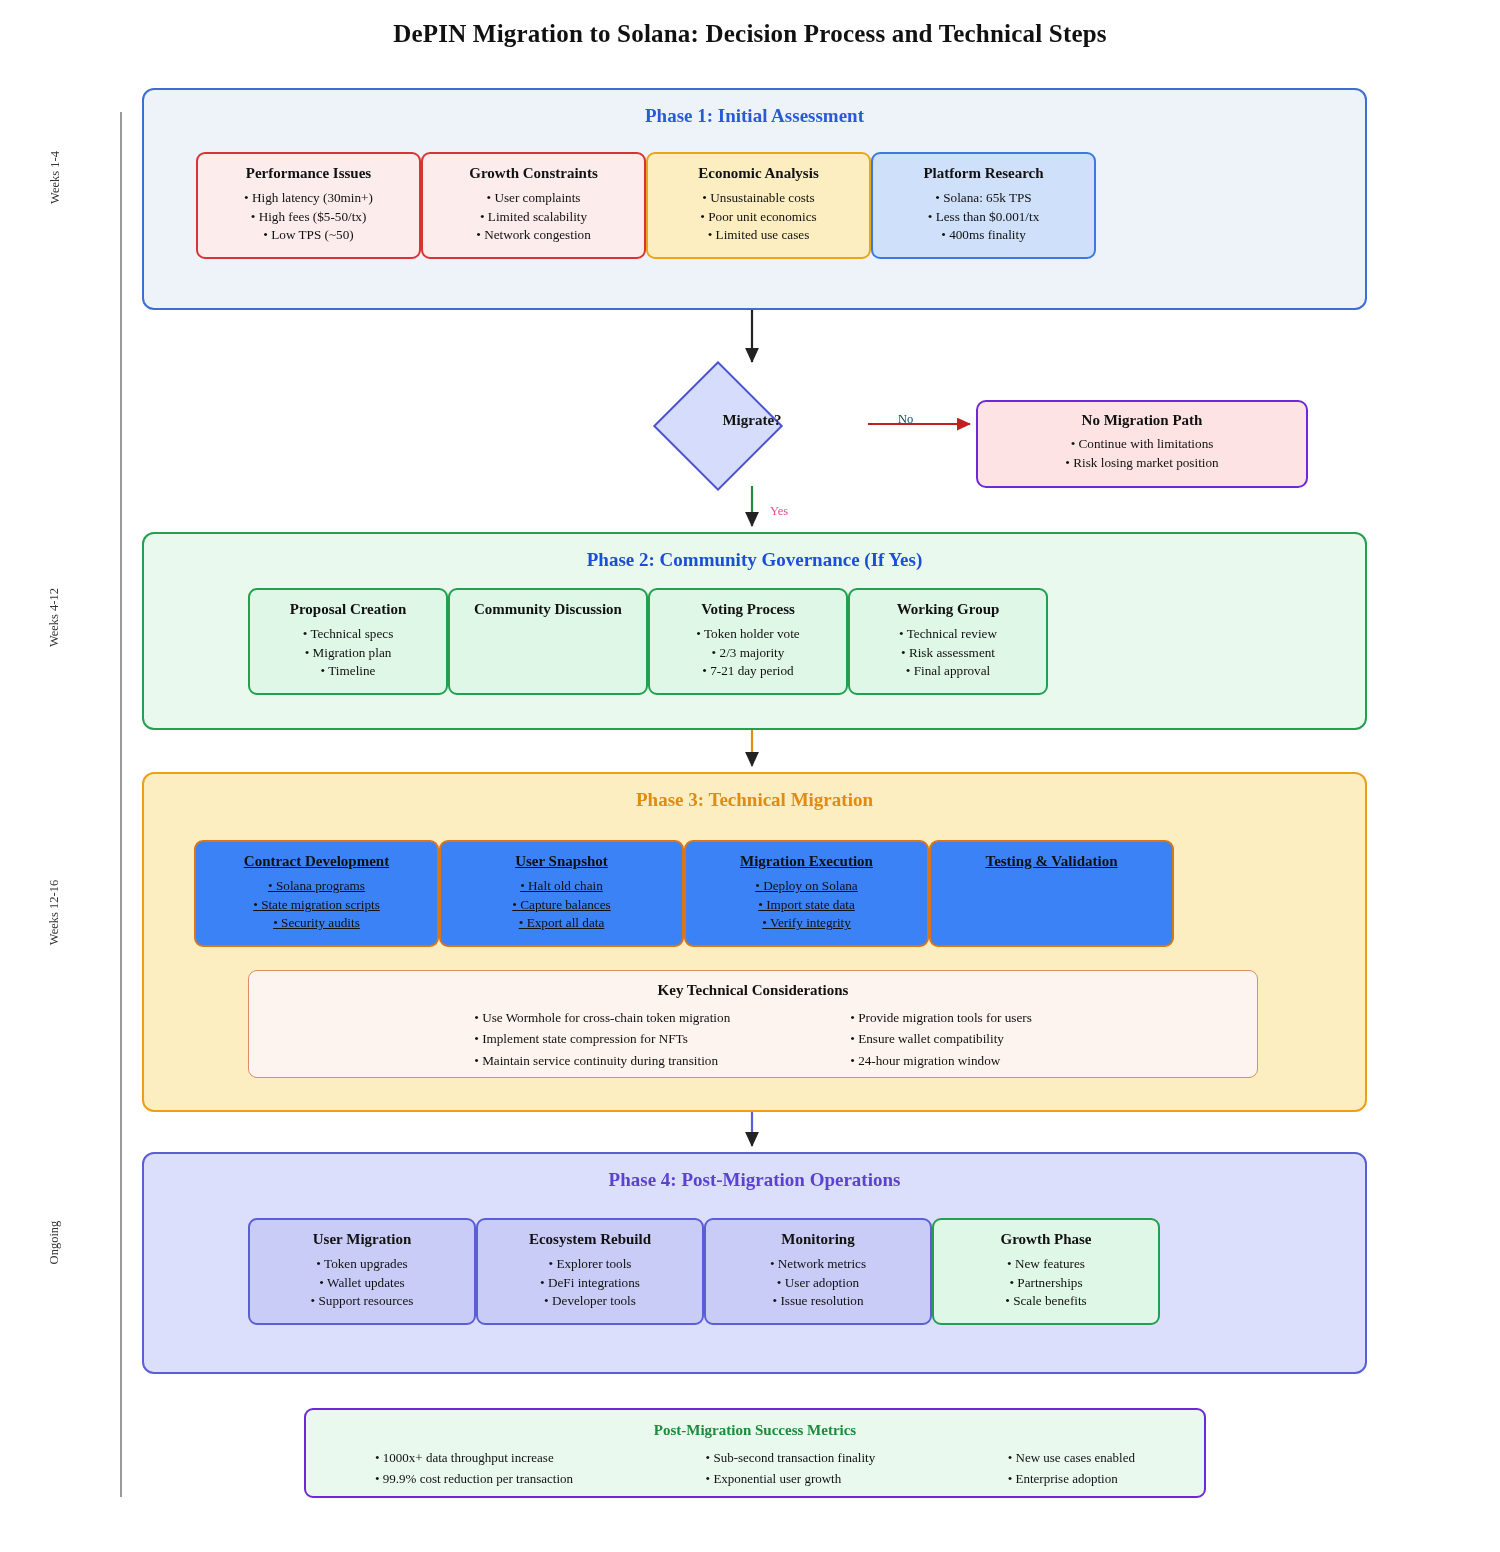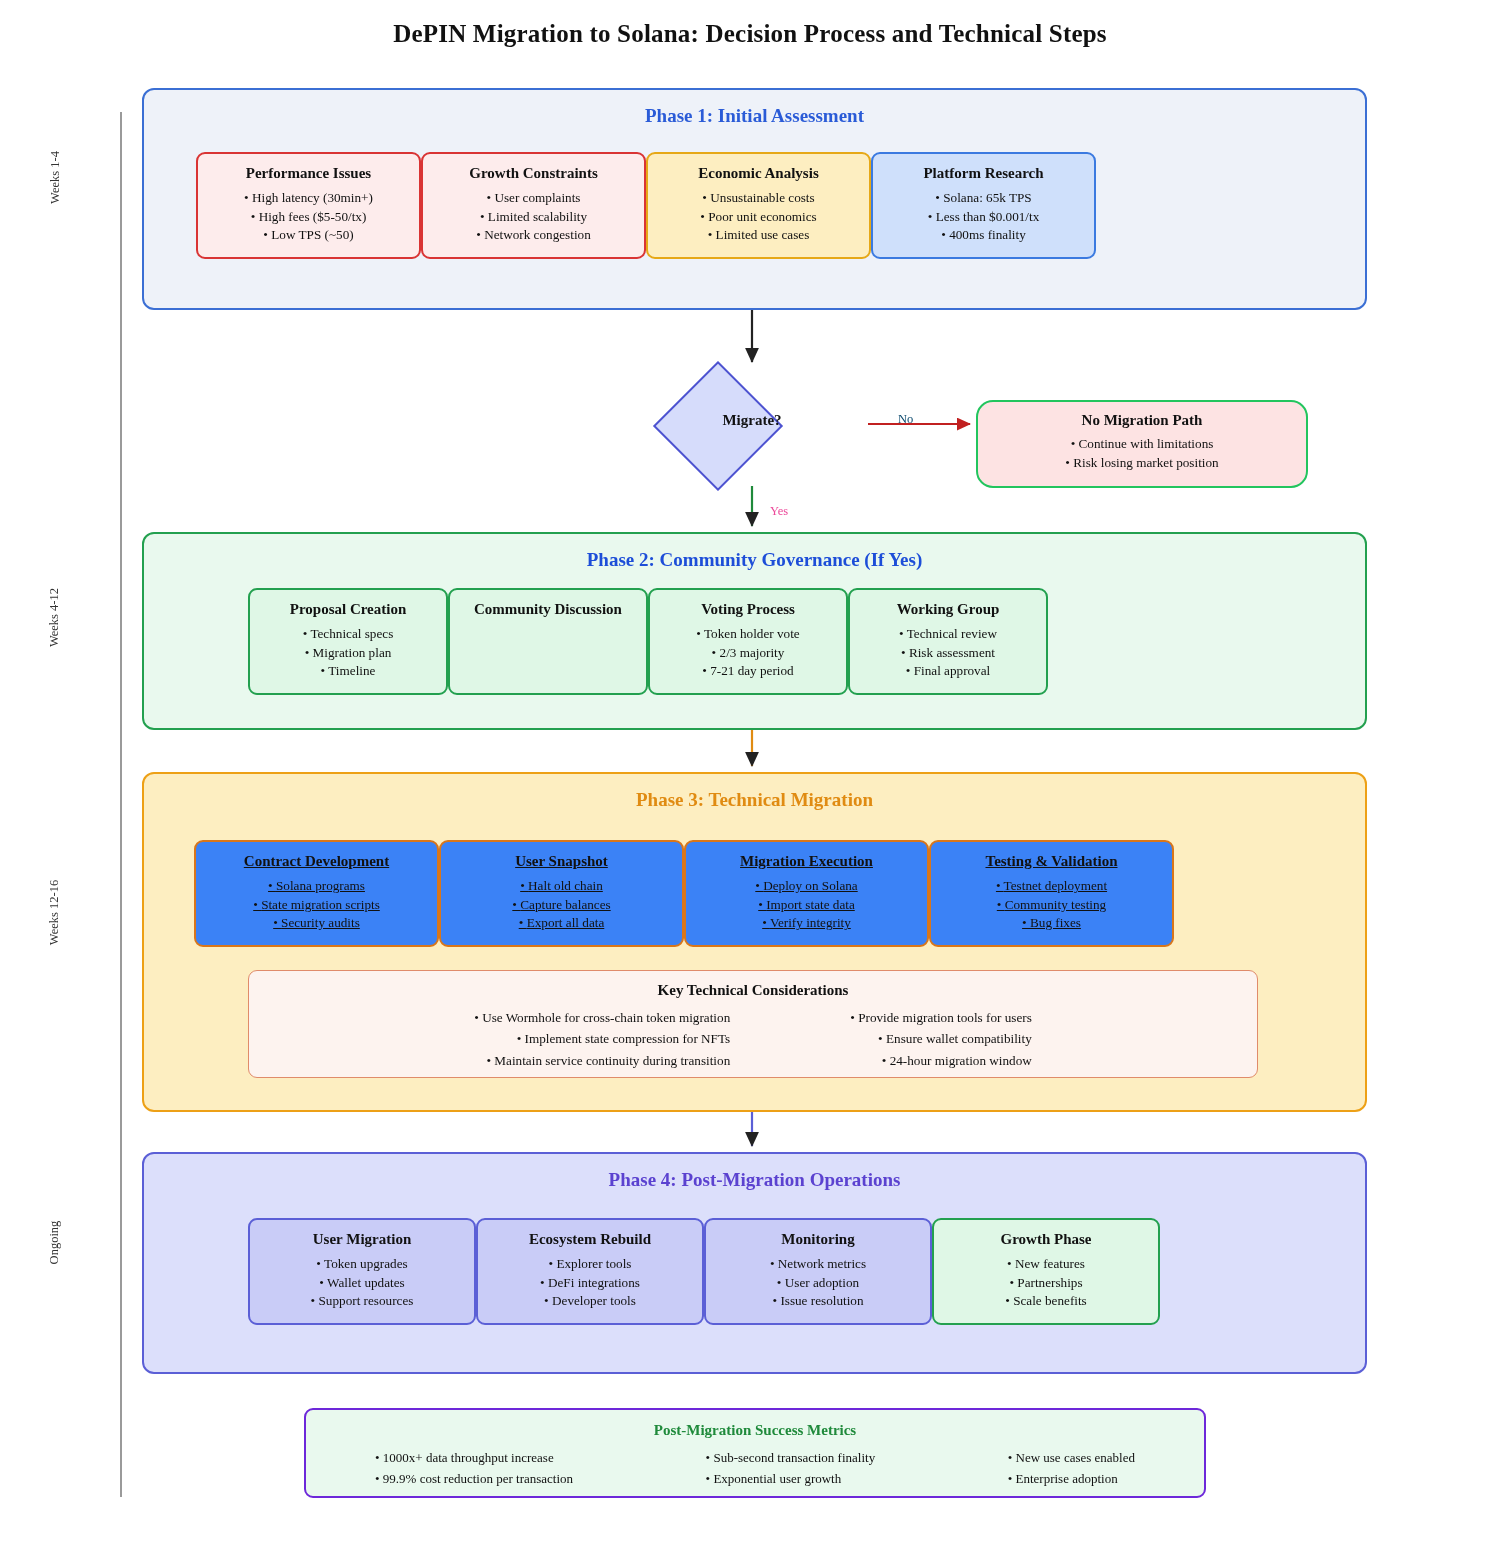--- a/index.html
+++ b/index.html
@@ -127,7 +127,7 @@
   }
   #no-box {
     position: absolute; left: 976px; top: 400px; width: 332px; height: 88px;
-    background: #fde3e3; border: 2px solid #22c55e; border-radius: 17px;
+    background: #fde3e3; border: 2px solid #6d28d9; border-radius: 10px;
     box-sizing: border-box; padding: 10px 10px; text-align: center;
   }
   #no-box h4 { margin: 0 0 6px 0; font-size: 15px; font-weight: bold; }

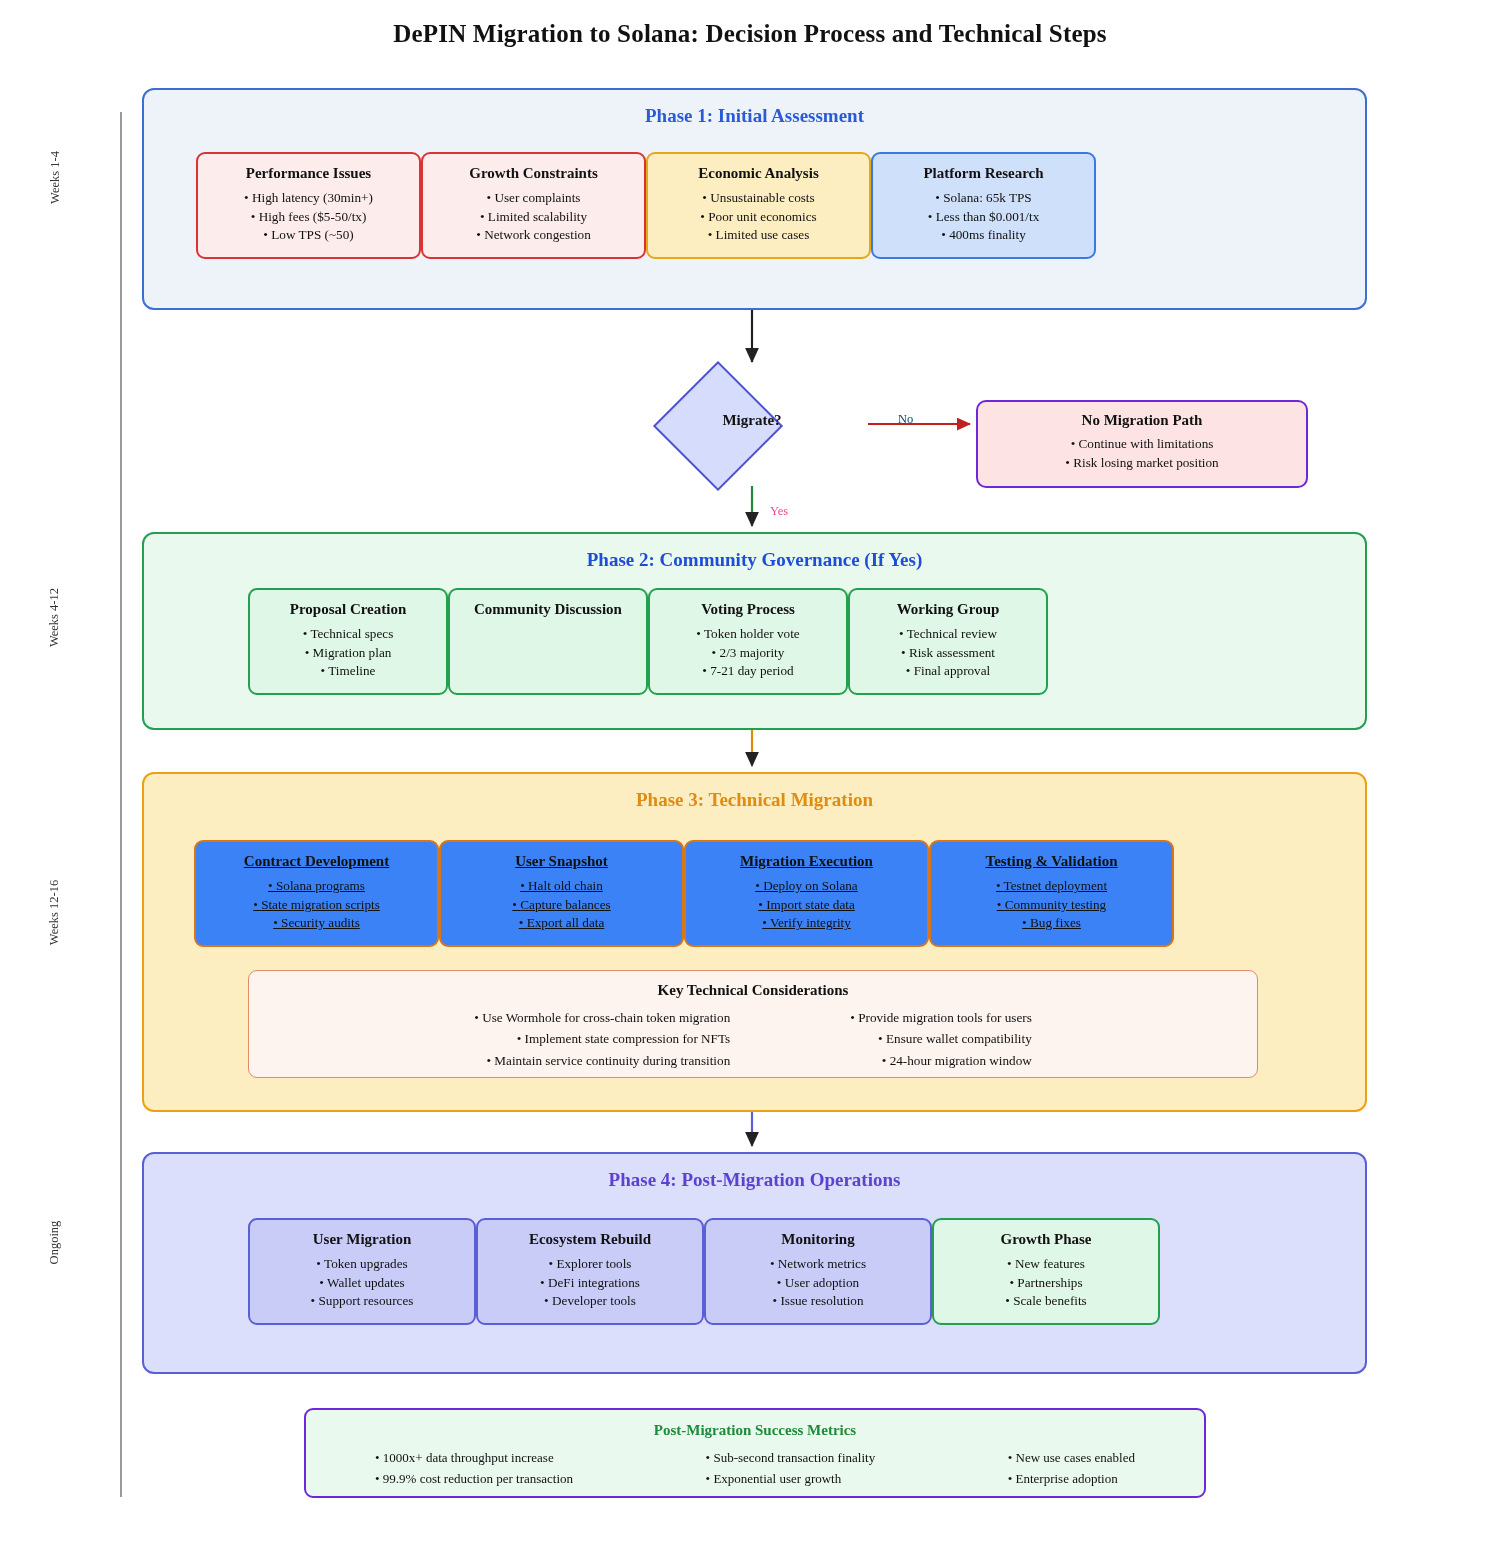--- a/index.html
+++ b/index.html
@@ -327,11 +327,6 @@
     </div>
     <div class="card card-orange">
       <h4>Testing &amp; Validation</h4>
-      <ul>
-        <li>Testnet deployment</li>
-        <li>Community testing</li>
-        <li>Bug fixes</li>
-      </ul>
     </div>
   </div>
 

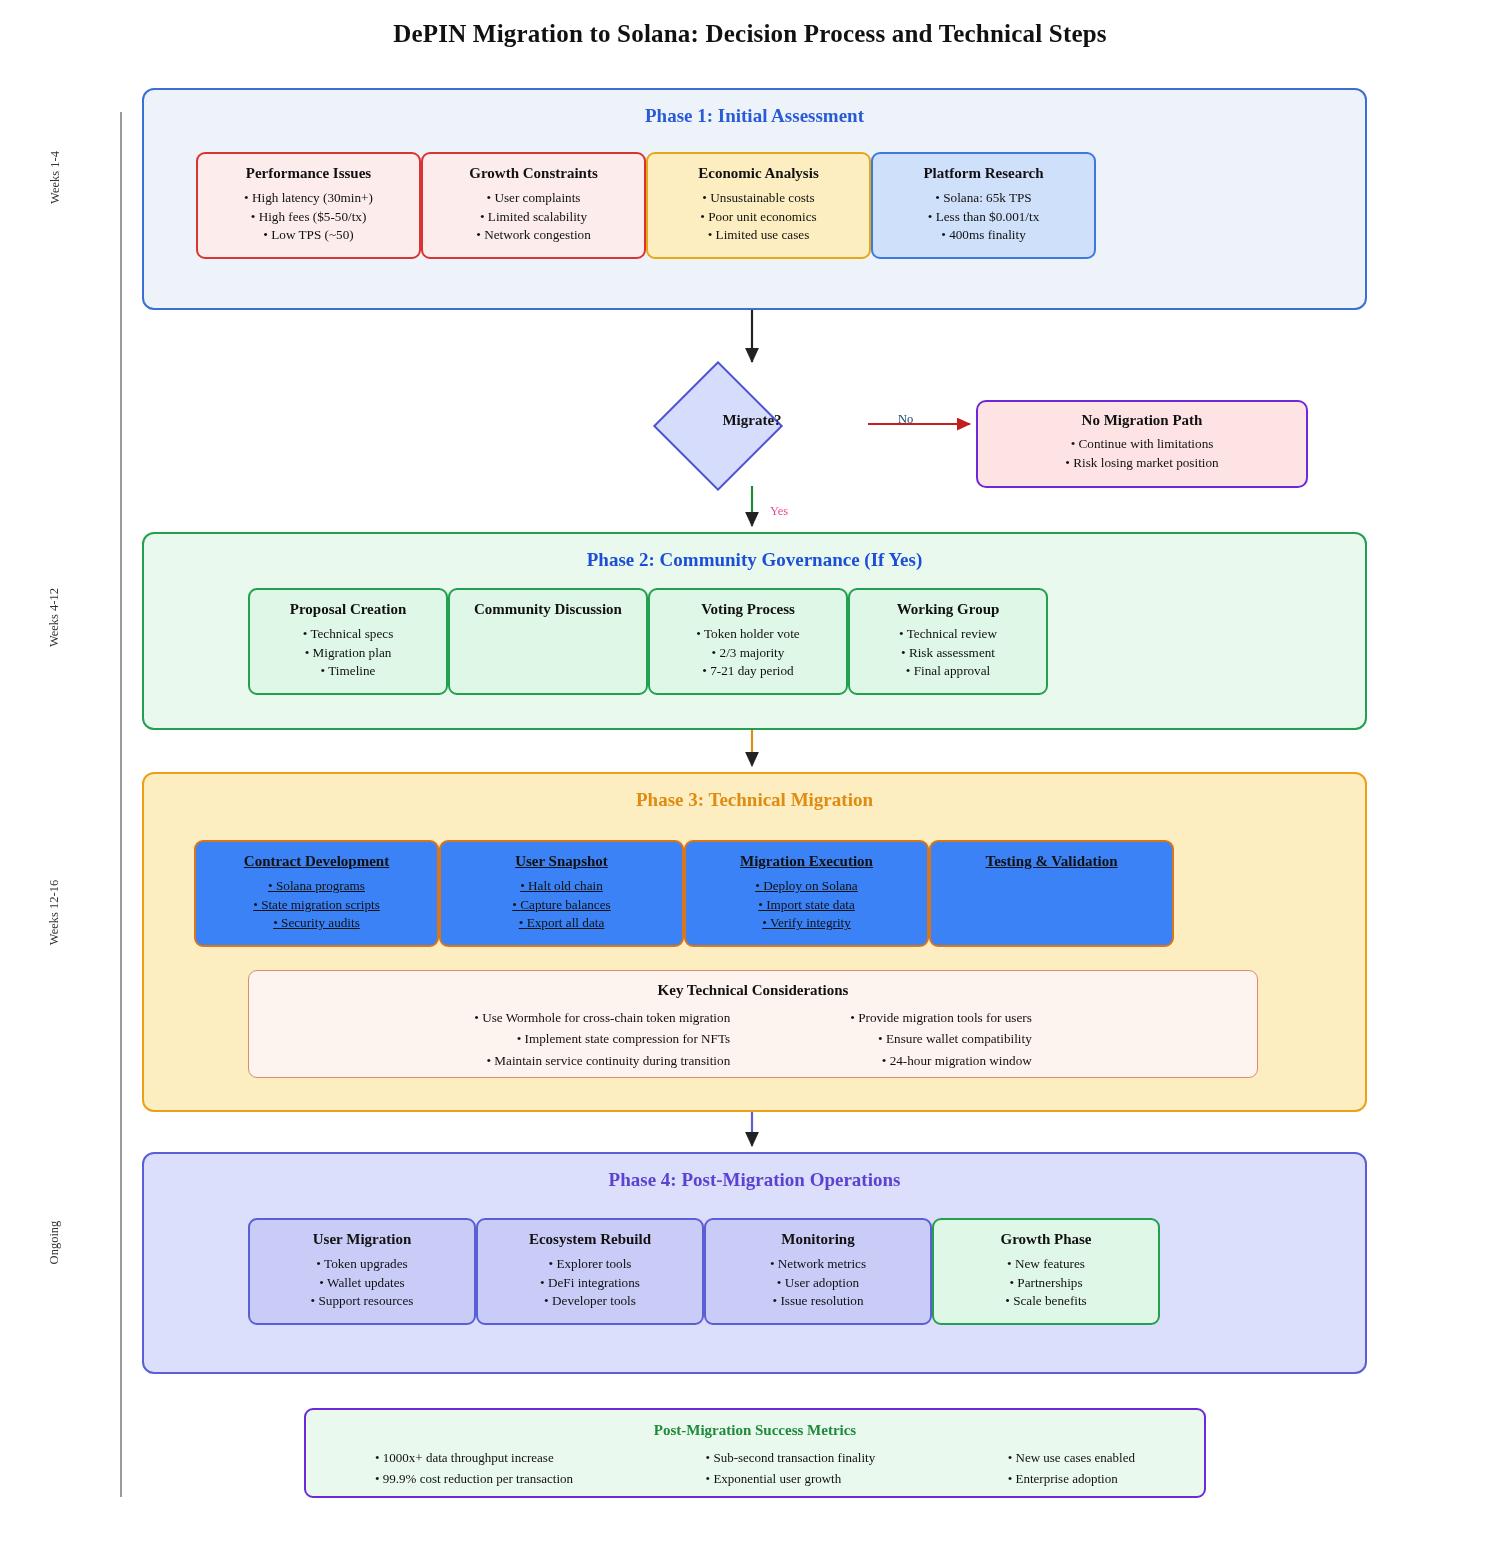--- a/index.html
+++ b/index.html
@@ -167,7 +167,7 @@
   }
   #key-tech h4 { margin: 0 0 8px 0; text-align: center; font-size: 15px; font-weight: bold; }
   .key-cols { display: flex; justify-content: center; gap: 120px; }
-  .key-cols ul { margin: 0; padding: 0; list-style: none; text-align: right; }
+  .key-cols ul { margin: 0; padding: 0; list-style: none; }
   .key-cols ul li { font-size: 13.2px; line-height: 1.62; }
   .key-cols ul li::before { content: "• "; }
 

